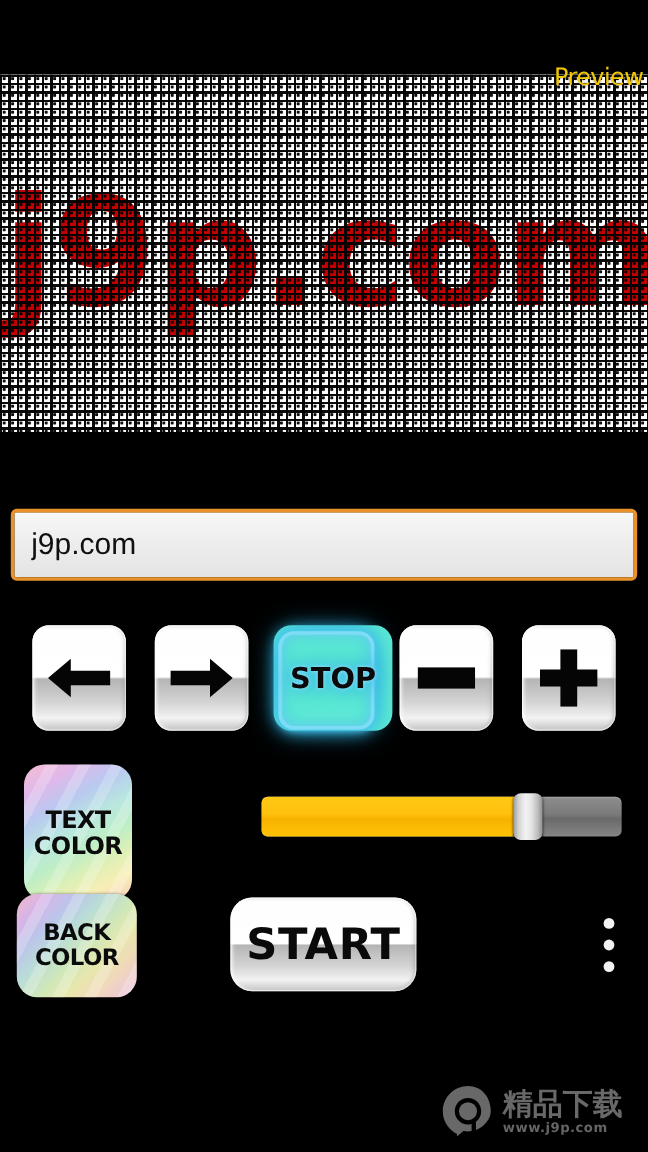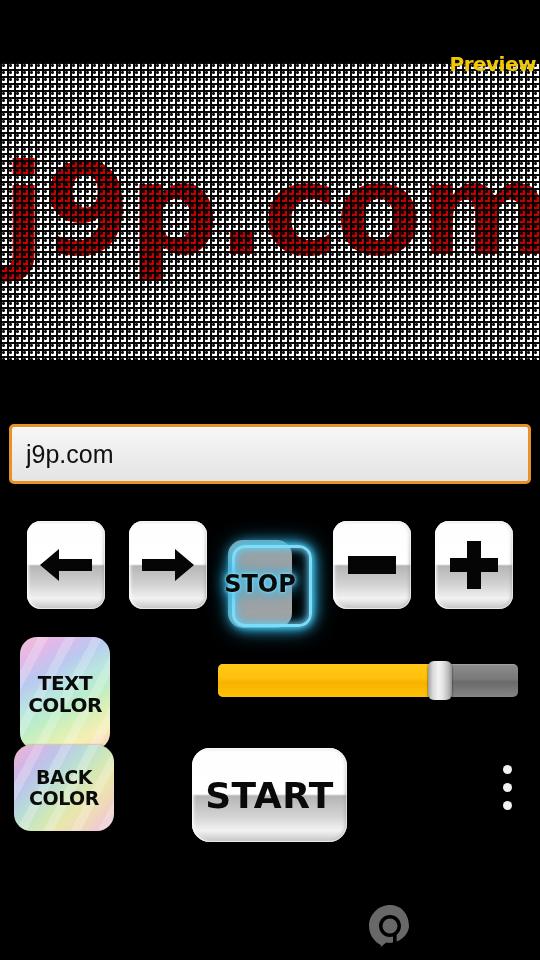--- a/index.html
+++ b/index.html
@@ -81,7 +81,7 @@
     top: 52px;
     z-index: 6;
     font-family: "DejaVu Sans", sans-serif;
-    font-weight: bold;
+    font-weight: normal;
     font-size: 20px;
     color: #f2c800;
     letter-spacing: -0.5px;

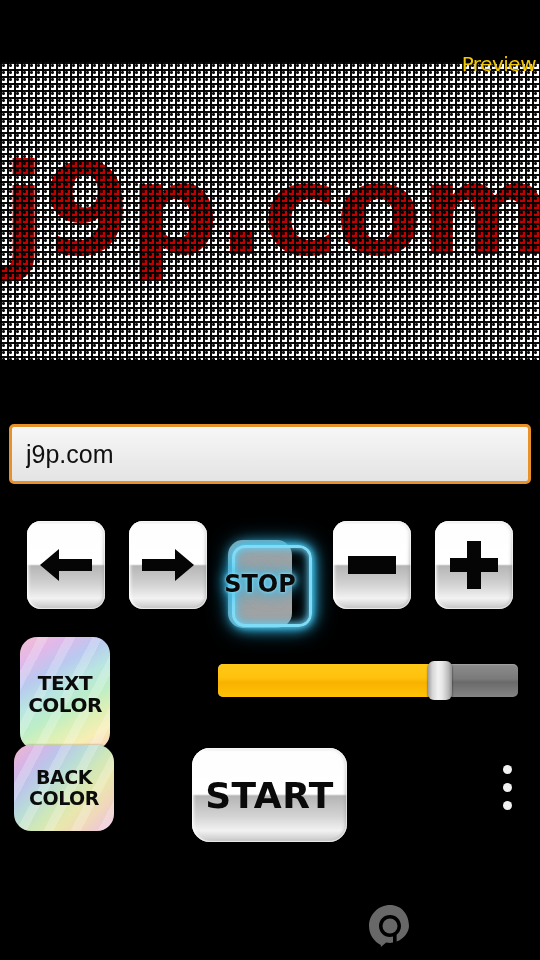--- a/index.html
+++ b/index.html
@@ -160,14 +160,13 @@
     position: absolute;
     left: 228px;
     top: 521px;
-    width: 64px;
+    width: 99px;
     height: 88px;
-    background: #a3a3a3;
+    background: #5eead4;
     border-radius: 15px;
     display: flex;
     align-items: center;
     justify-content: center;
-    margin-top: 19px;
   }
   .neon-frame {
     position: absolute;

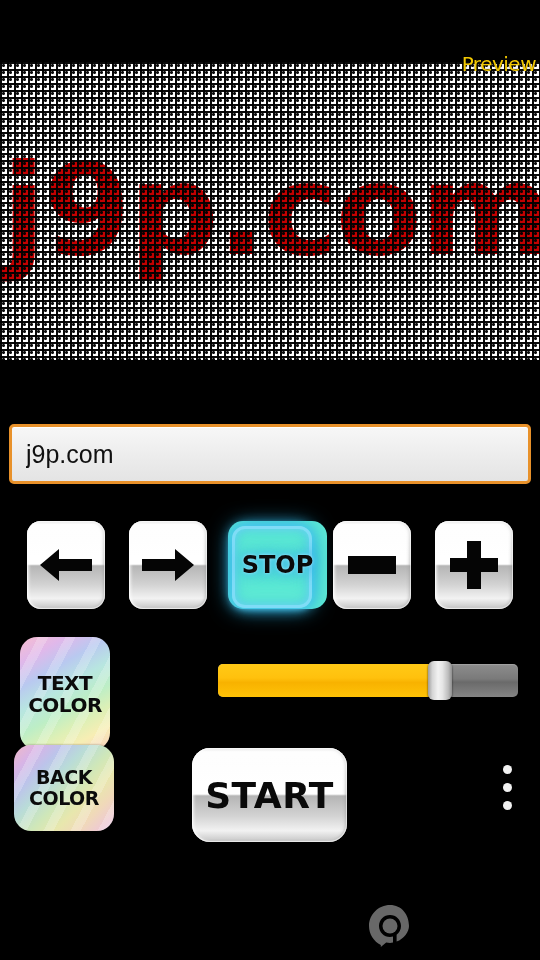--- a/index.html
+++ b/index.html
@@ -304,7 +304,7 @@
     left: 192px;
     top: 748px;
     width: 155px;
-    height: 94px;
+    height: 78px;
     border-radius: 18px;
   }
   .start-label {

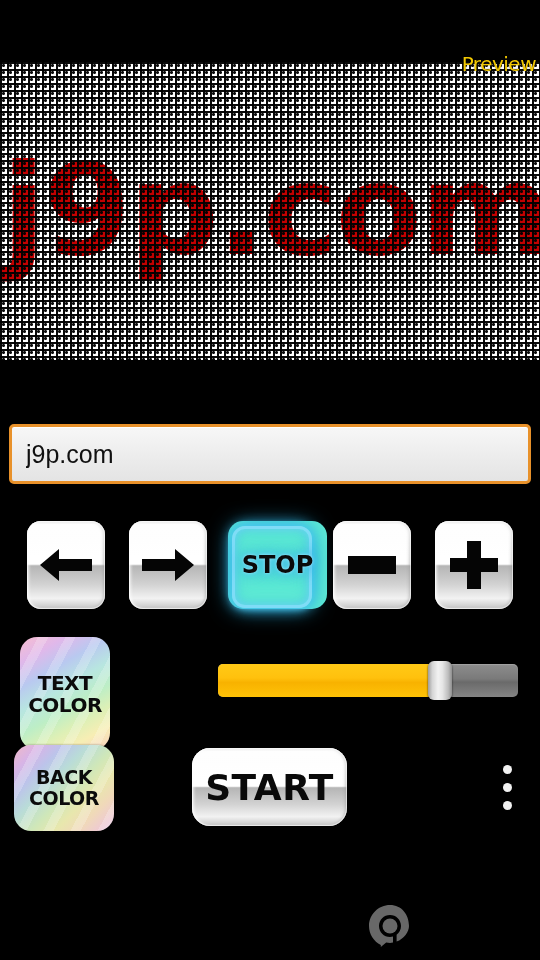--- a/index.html
+++ b/index.html
@@ -457,6 +457,10 @@
         <circle cx="22" cy="22" r="7.5" fill="#6e6e6e"></circle>
       </svg>
     </div>
+    <div class="wm-text">
+      <div class="wm-cn">精品下载</div>
+      <div class="wm-url">www.j9p.com</div>
+    </div>
   </div>
 
 </div>

